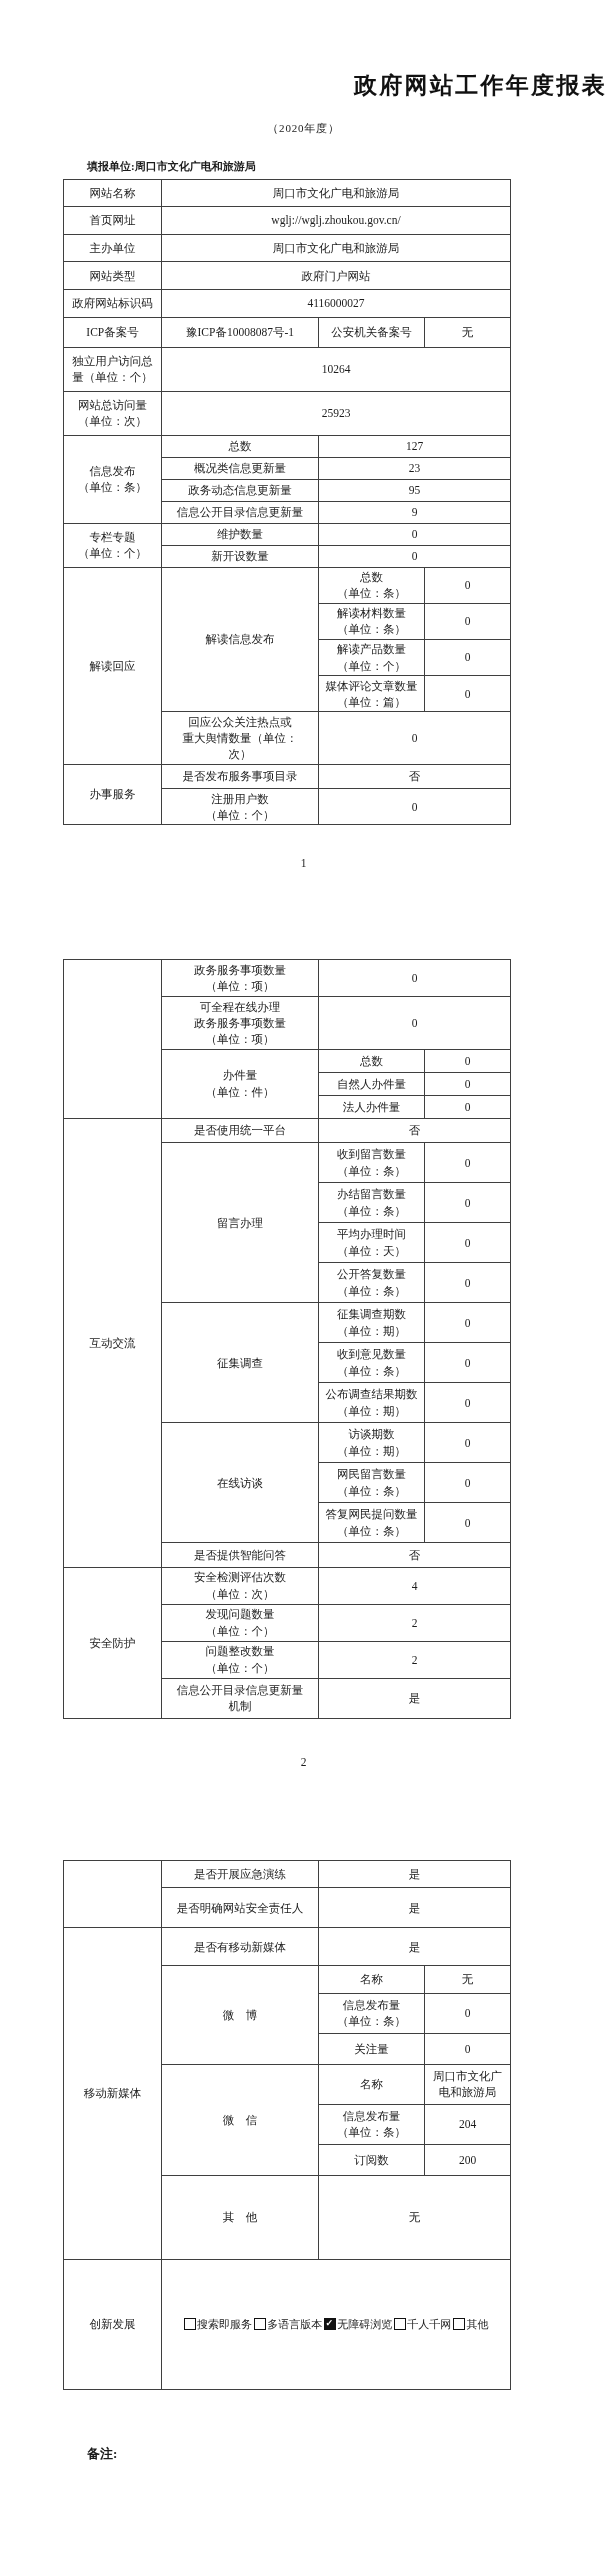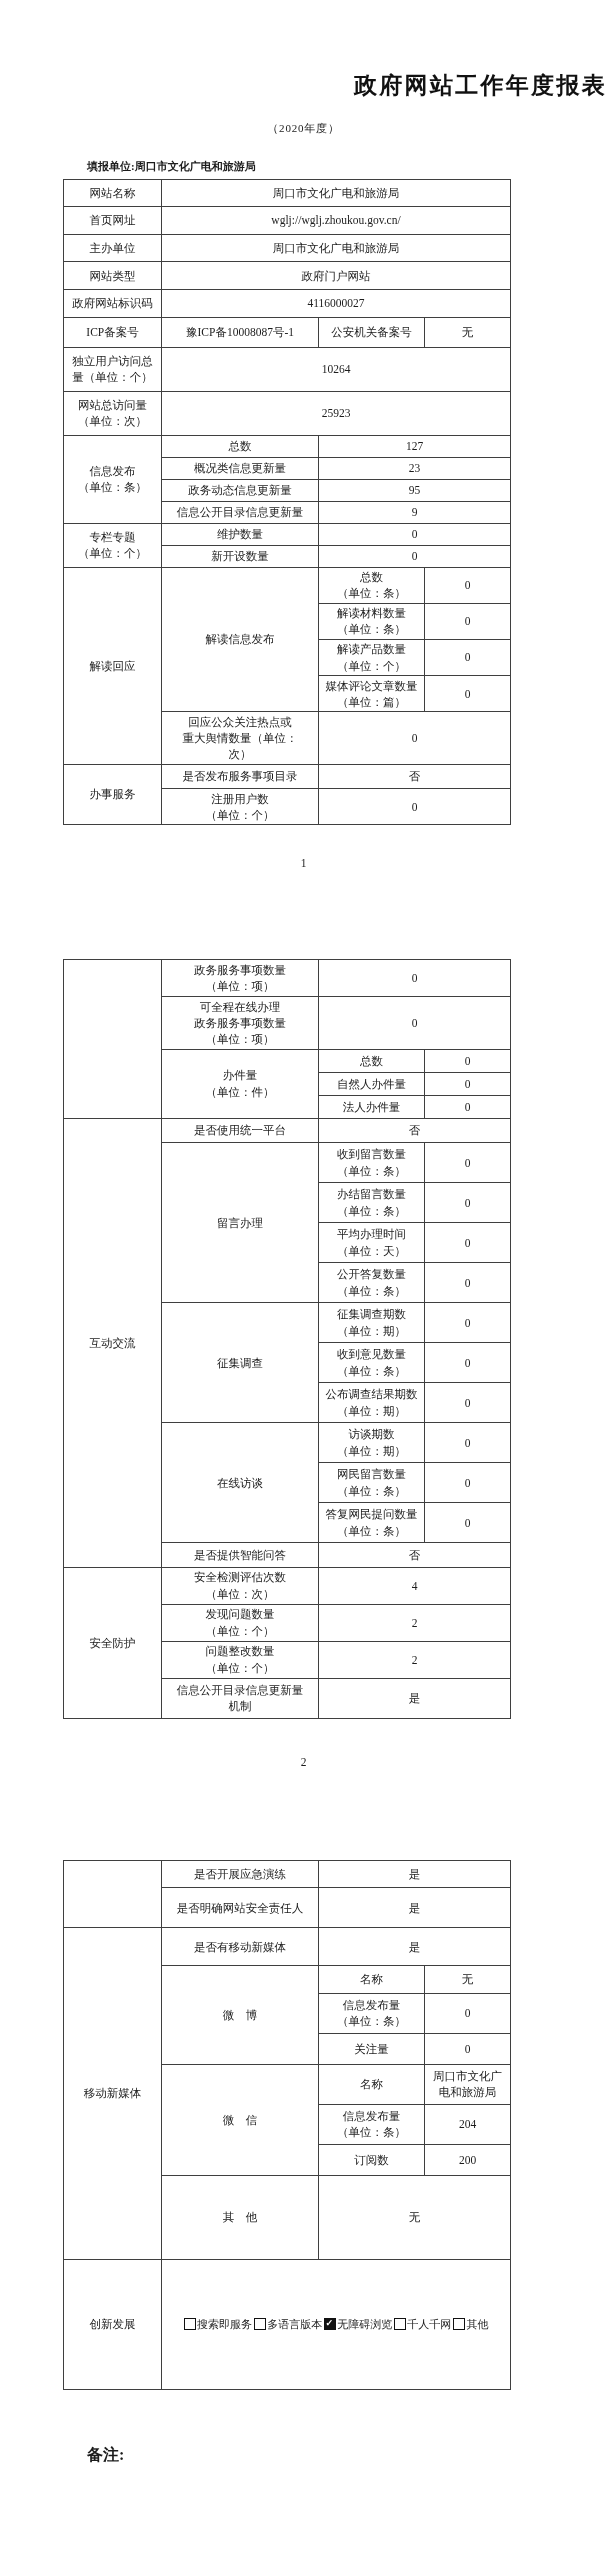--- a/index.html
+++ b/index.html
@@ -24,7 +24,7 @@
   .pageno.p3{margin-top:115px;}
   table.t2{margin-top:90px;}
   table.t3{margin-top:92px;}
-  .remark{margin:55px 0 0 87px;font-weight:bold;font-size:16px;}
+  .remark{margin:55px 0 0 87px;font-weight:bold;font-size:13px;}
   
   .cbrow{display:flex;justify-content:center;align-items:center;flex-wrap:nowrap;}
   .cb{display:inline-flex;align-items:center;margin:0 0.8px;white-space:nowrap;}

